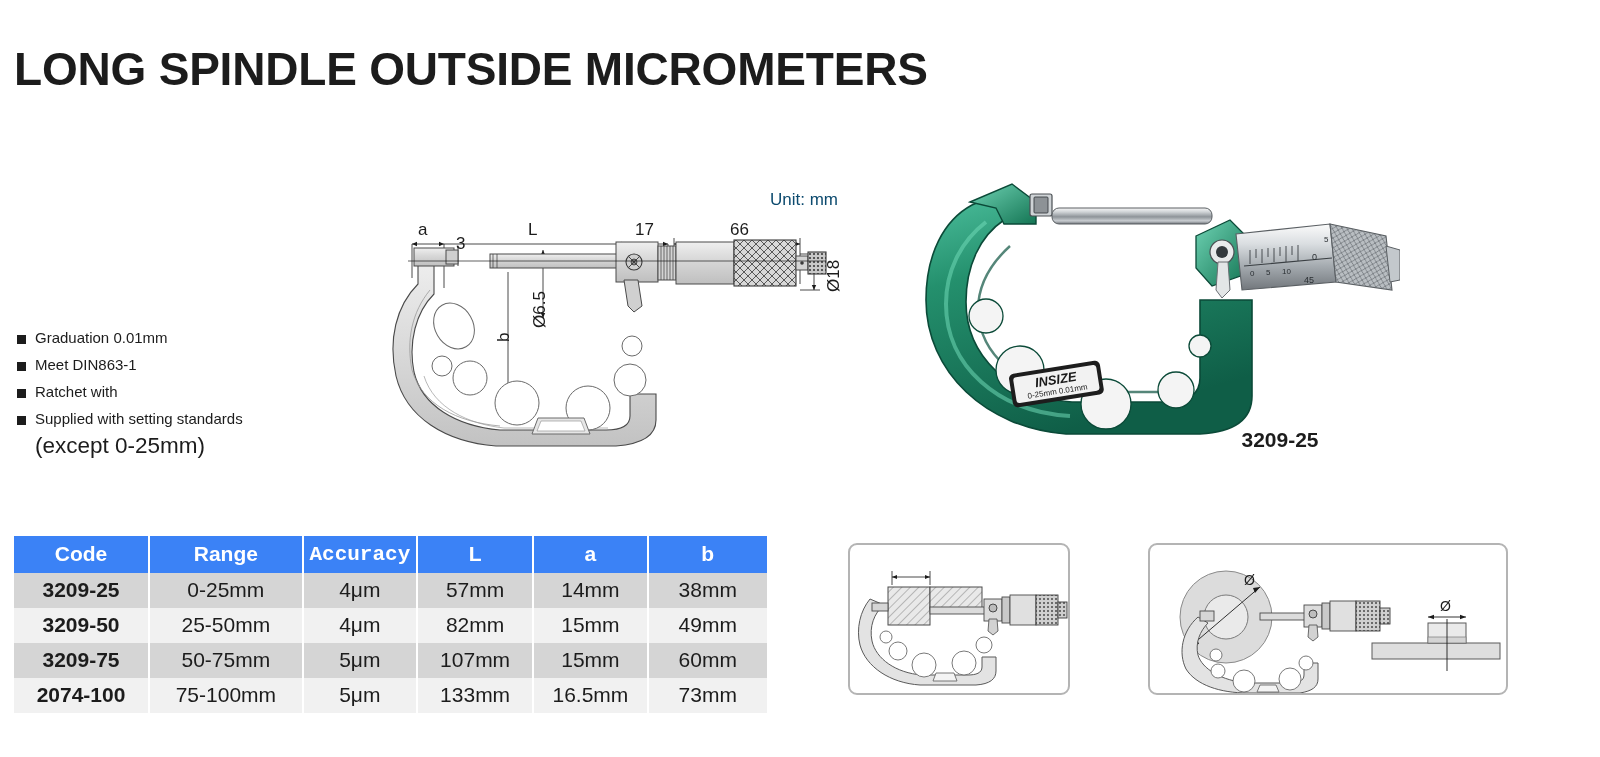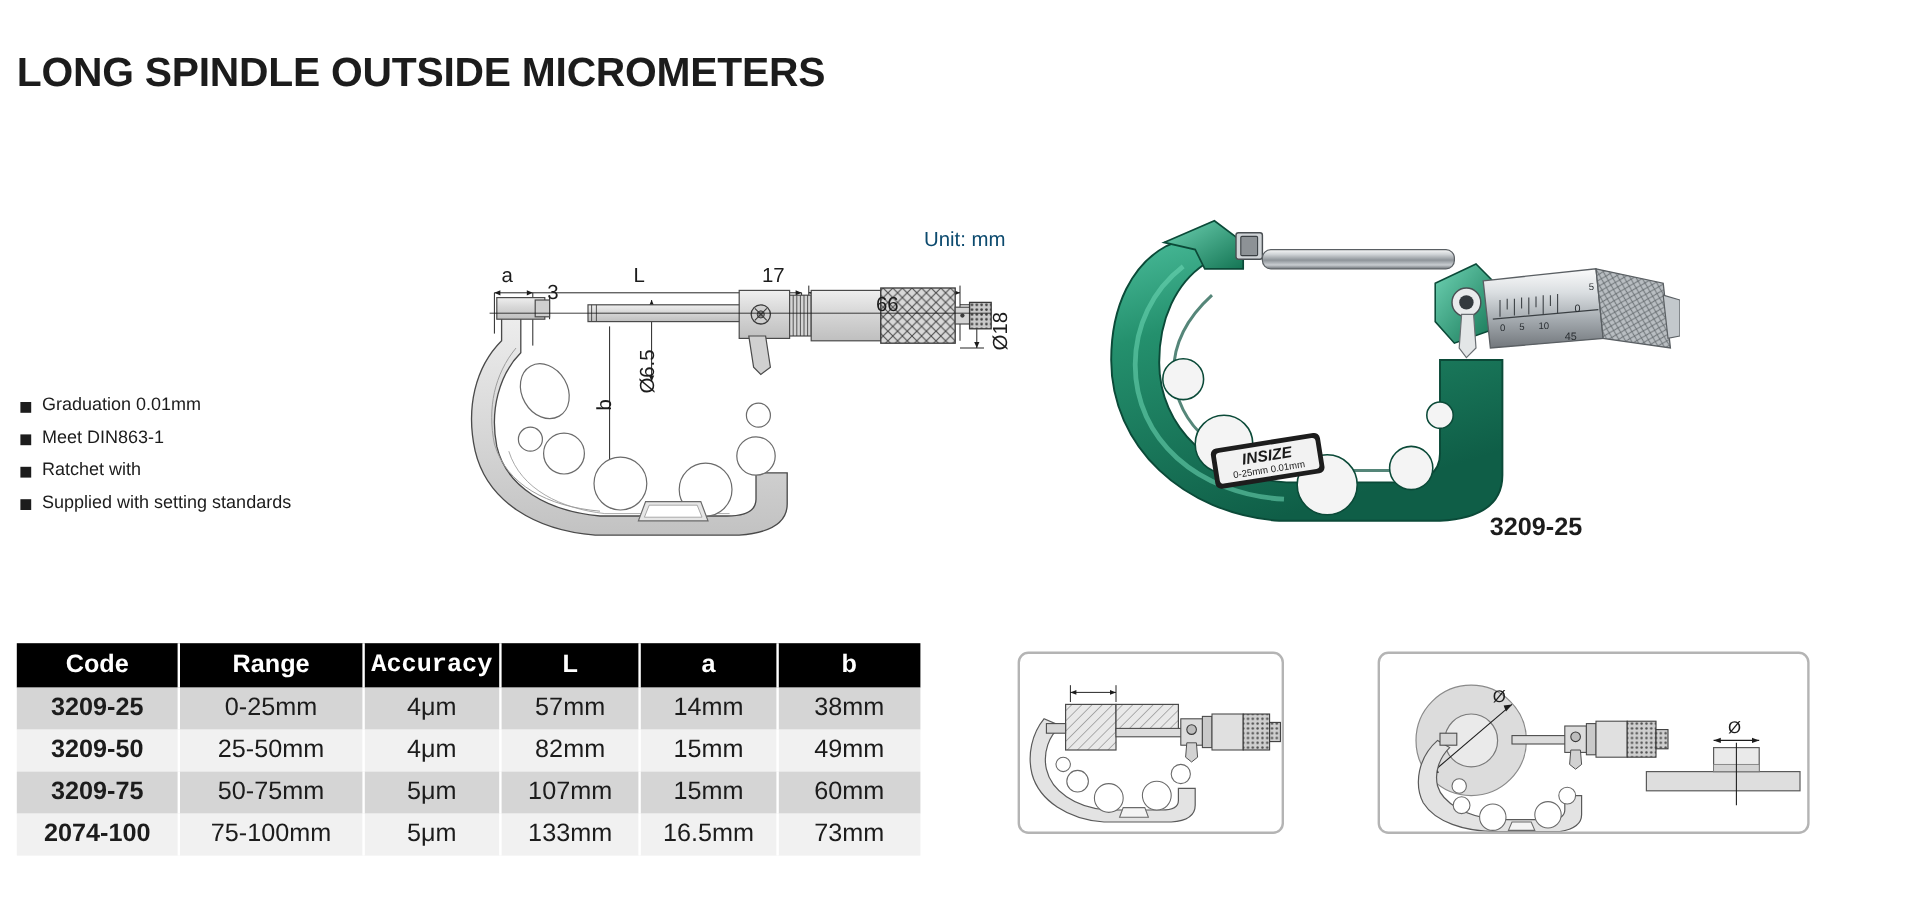--- a/index.html
+++ b/index.html
@@ -15,7 +15,7 @@
   
   #page-title {
     position: absolute; left: 14px; top: 42px;
-    font-size: 34px; font-weight: bold; letter-spacing: -0.2px;
+    font-size: 46px; font-weight: bold; letter-spacing: -0.2px;
     color: #1c1c1c; white-space: nowrap;
   }
 

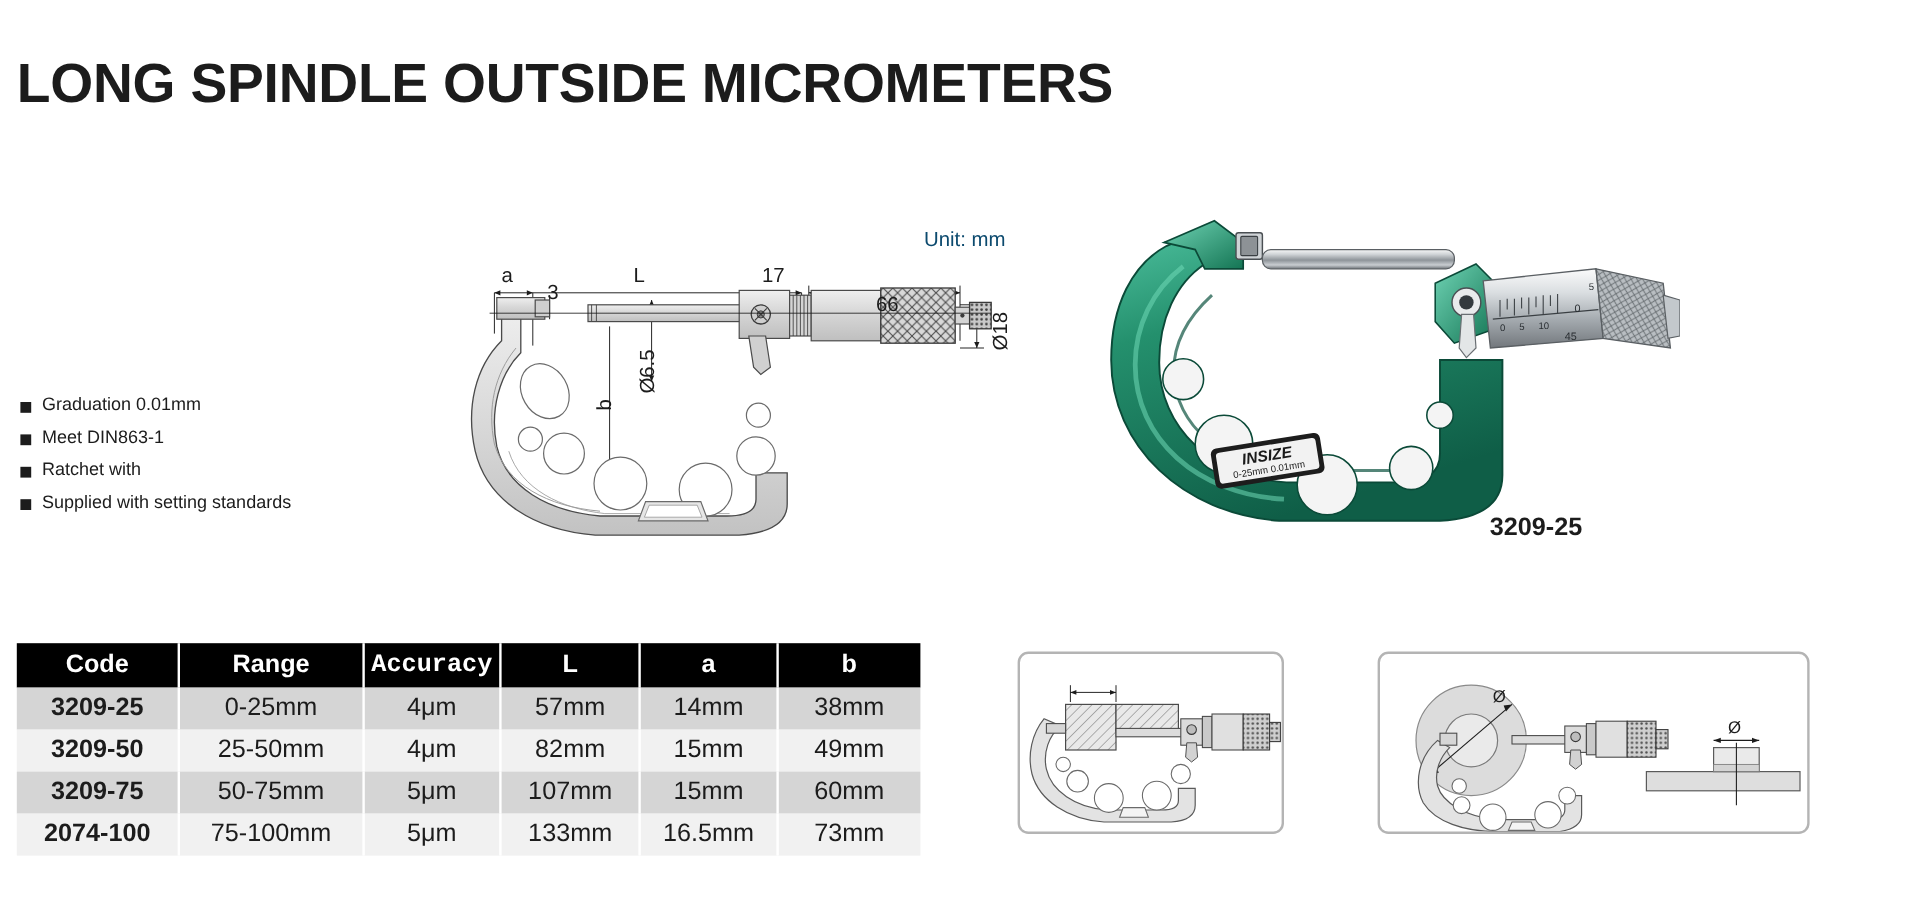--- a/index.html
+++ b/index.html
@@ -271,7 +271,7 @@
     <div class="dim-text" style="left:76px;  top:54px;">3</div>
     <div class="dim-text" style="left:148px; top:40px;">L</div>
     <div class="dim-text" style="left:255px; top:40px;">17</div>
-    <div class="dim-text" style="left:350px; top:40px;margin-top:24px;">66</div>
+    <div class="dim-text" style="left:350px; top:40px;">66</div>
     <div class="dim-text dim-vert" style="left:444px; top:112px;">Ø18</div>
     <div class="dim-text dim-vert" style="left:150px; top:148px;">Ø6.5</div>
     <div class="dim-text dim-vert" style="left:114px; top:162px;">b</div>

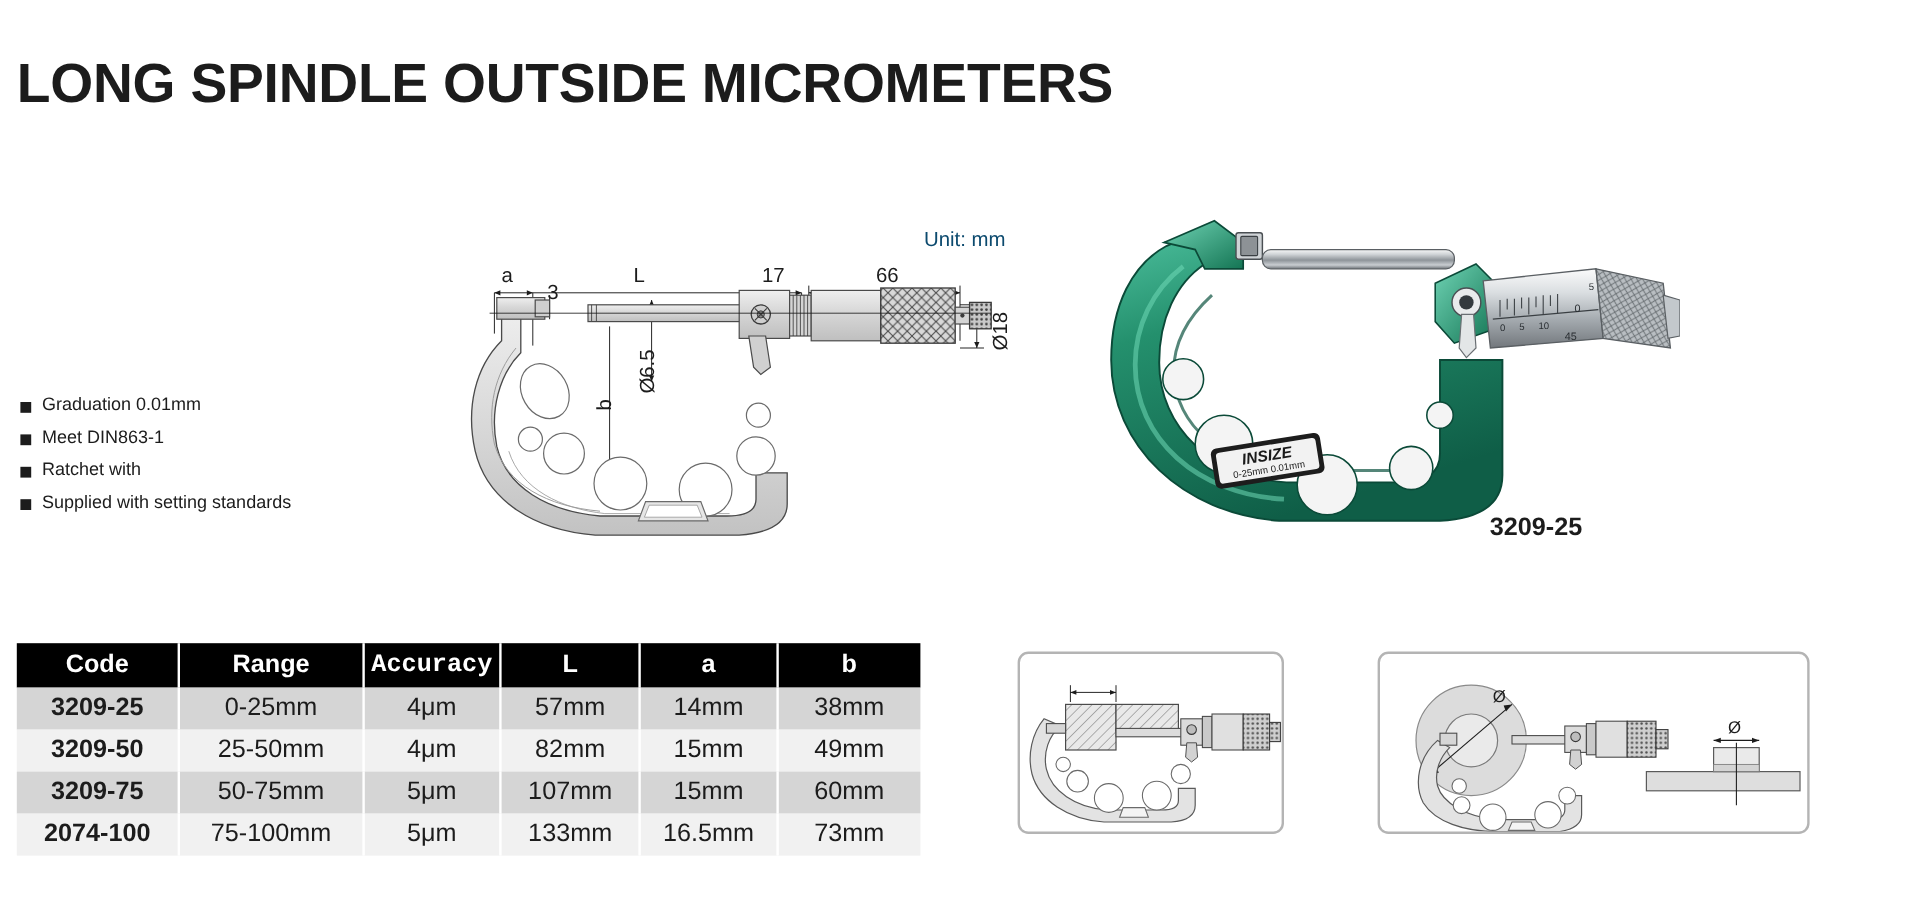--- a/index.html
+++ b/index.html
@@ -97,6 +97,7 @@
       <span class="bullet-sq"></span>
       <span class="feature-text">Supplied with setting standards</span>
     </div>
+    <div class="feature-sub">(except 0-25mm)</div>
   </div>
 
   <table id="spec-table">

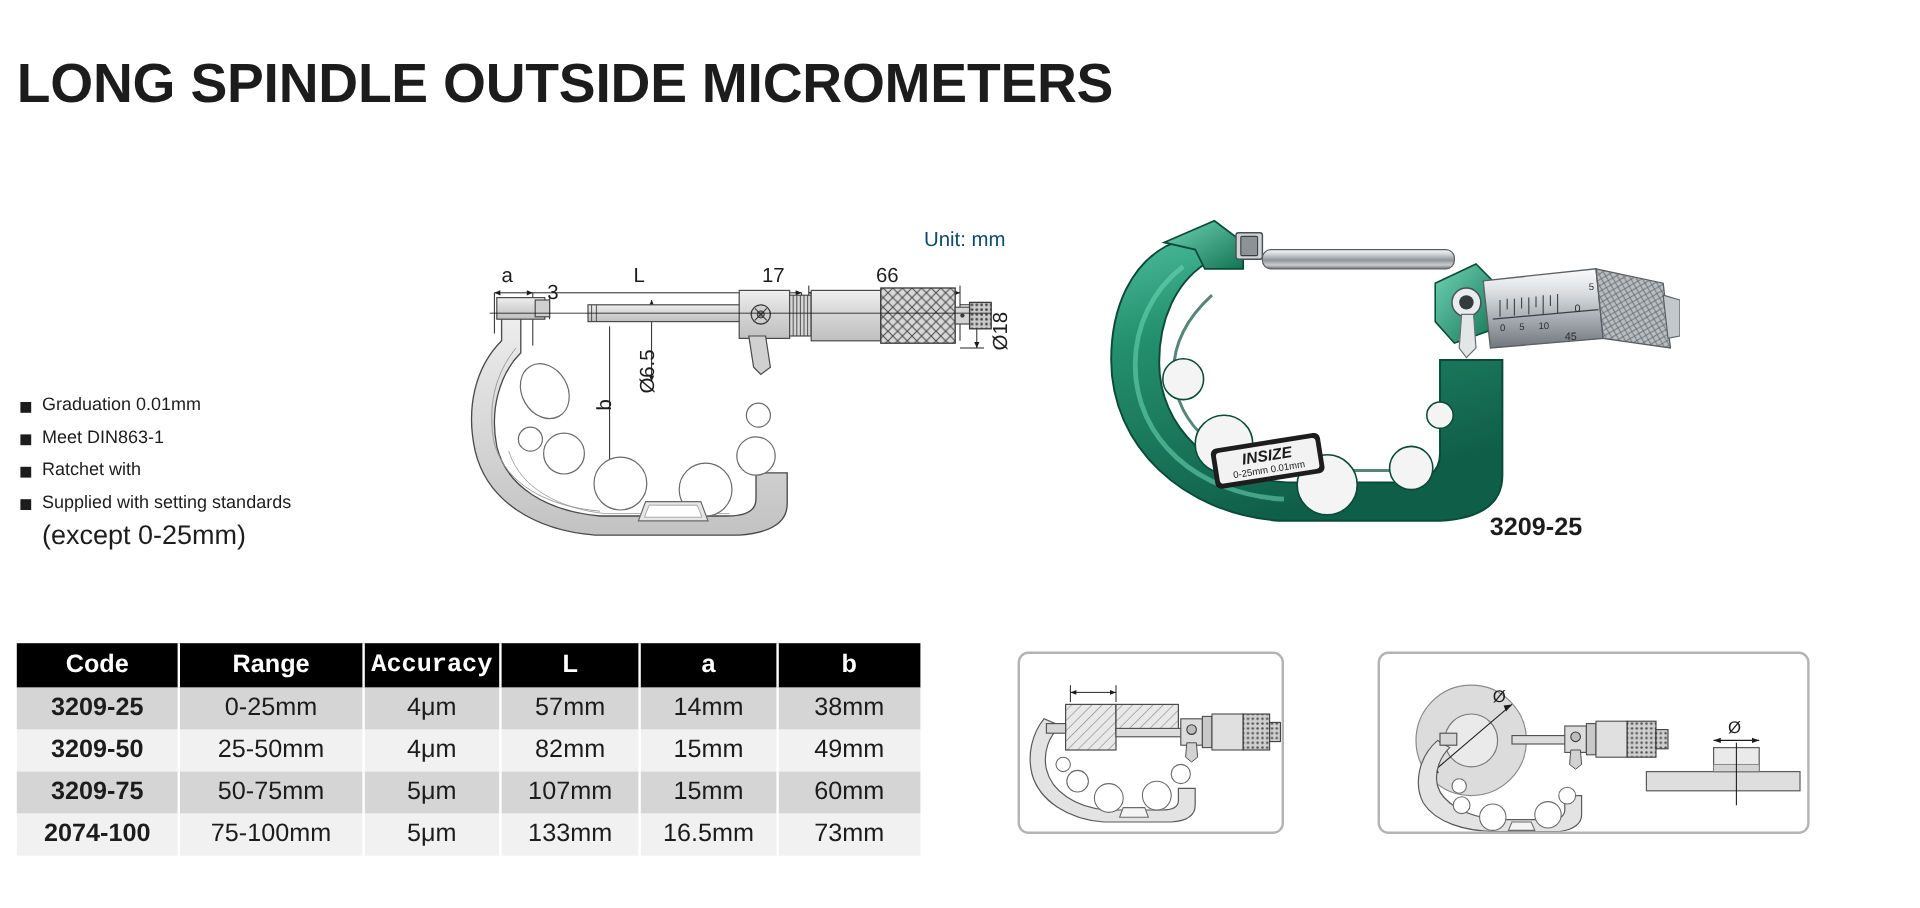--- a/index.html
+++ b/index.html
@@ -35,7 +35,7 @@
     width: 753px; border-collapse: collapse;
   }
   #spec-table th {
-    background: #000000; color: #ffffff;
+    background: #3b82f6; color: #ffffff;
     font-size: 21px; font-weight: bold; text-align: center;
     padding: 6px 0 7px; border-right: 2px solid #ffffff;
   }

